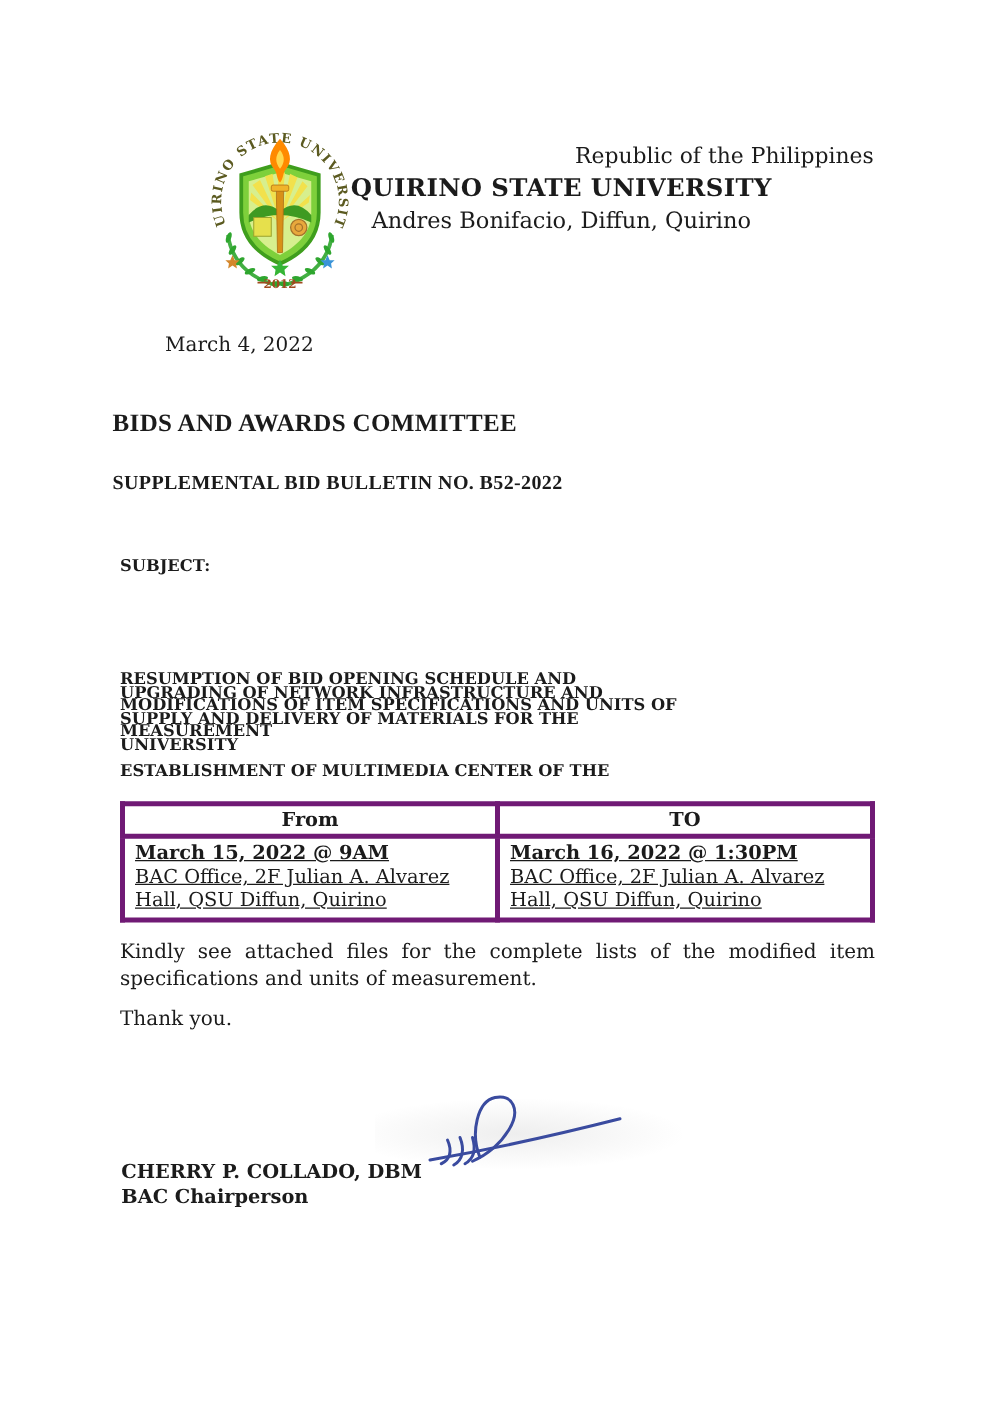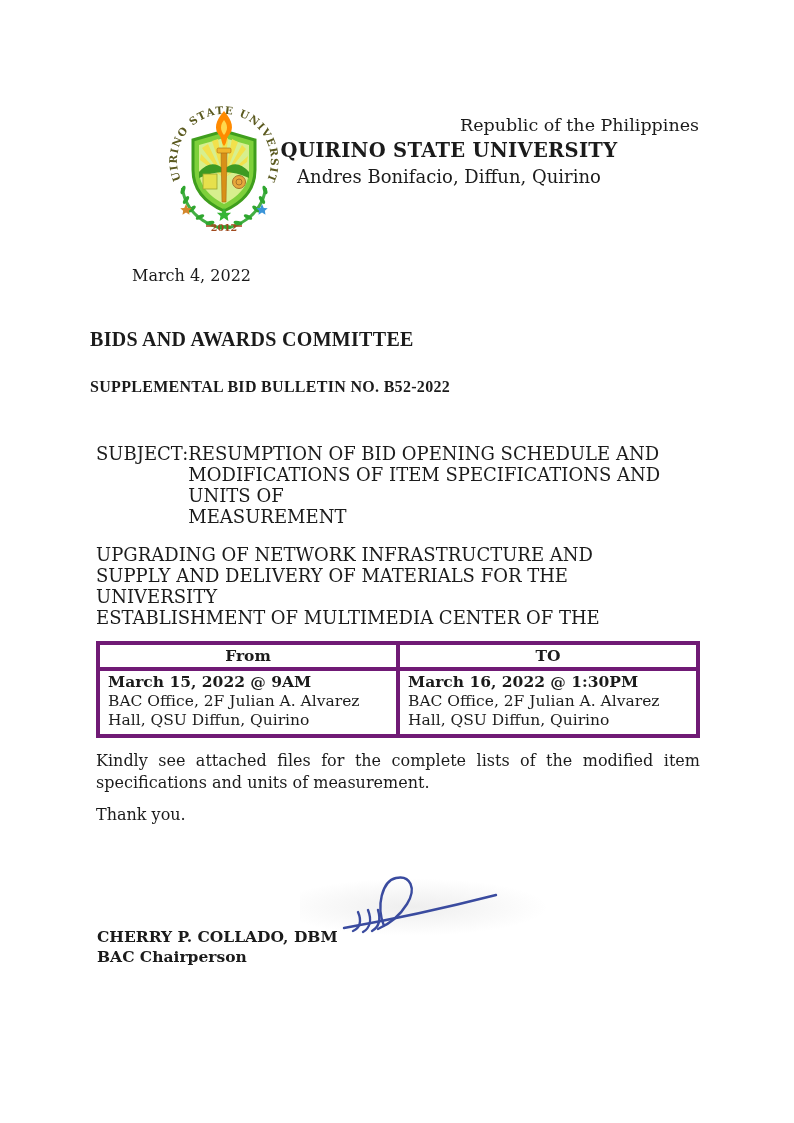--- a/index.html
+++ b/index.html
@@ -22,7 +22,7 @@
   .title-line1 { font-size:20px; letter-spacing:0.3px; }
   .title-line2 { font-size:16px; letter-spacing:0.3px; margin-top:27px; }
 
-  .hang-block { position:absolute; left:96px; width:610px; display:flex; font-weight:normal; font-size:18px; line-height:21px; }
+  .hang-block { position:absolute; left:96px; width:610px; display:flex; font-weight:bold; font-size:13px; line-height:21px;flex-direction:column; }
   .hang-label { flex:0 0 90px; }
   .subject-block { top:443px; }
   .project-block { top:544px; }

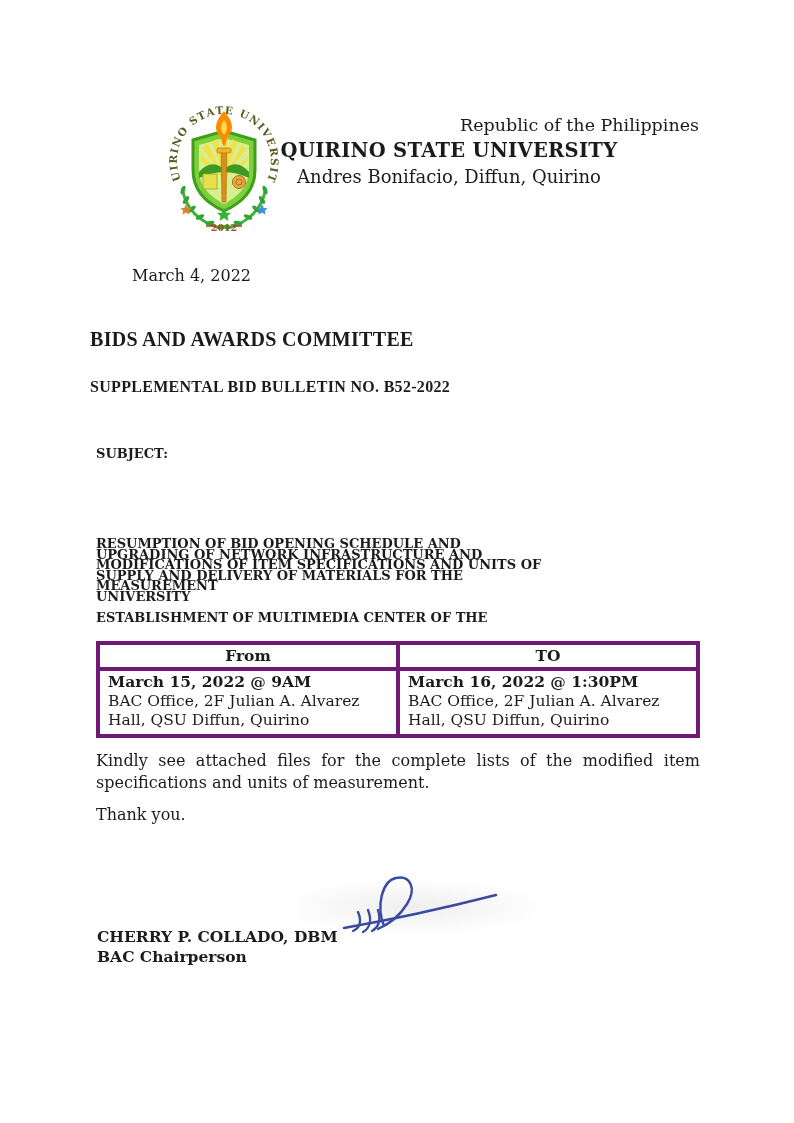--- a/index.html
+++ b/index.html
@@ -31,7 +31,7 @@
   .sched-table { position:absolute; left:96px; top:641px; width:604px; border-collapse:collapse; table-layout:fixed; font-size:15.5px; }
   .sched-table th, .sched-table td { border:4px solid #701a75; }
   .sched-table th { font-weight:bold; text-align:center; padding:0 0 1px 0; line-height:21px; }
-  .sched-table td { vertical-align:top; padding:1px 6px 3px 8px; line-height:19.5px; }
+  .sched-table td { vertical-align:top; padding:1px 6px 3px 8px; line-height:19.5px;text-decoration:underline; }
   .cell-datetime { font-weight:bold; }
 
   .para { position:absolute; left:96px; width:604px; font-size:16px; line-height:22px; }

